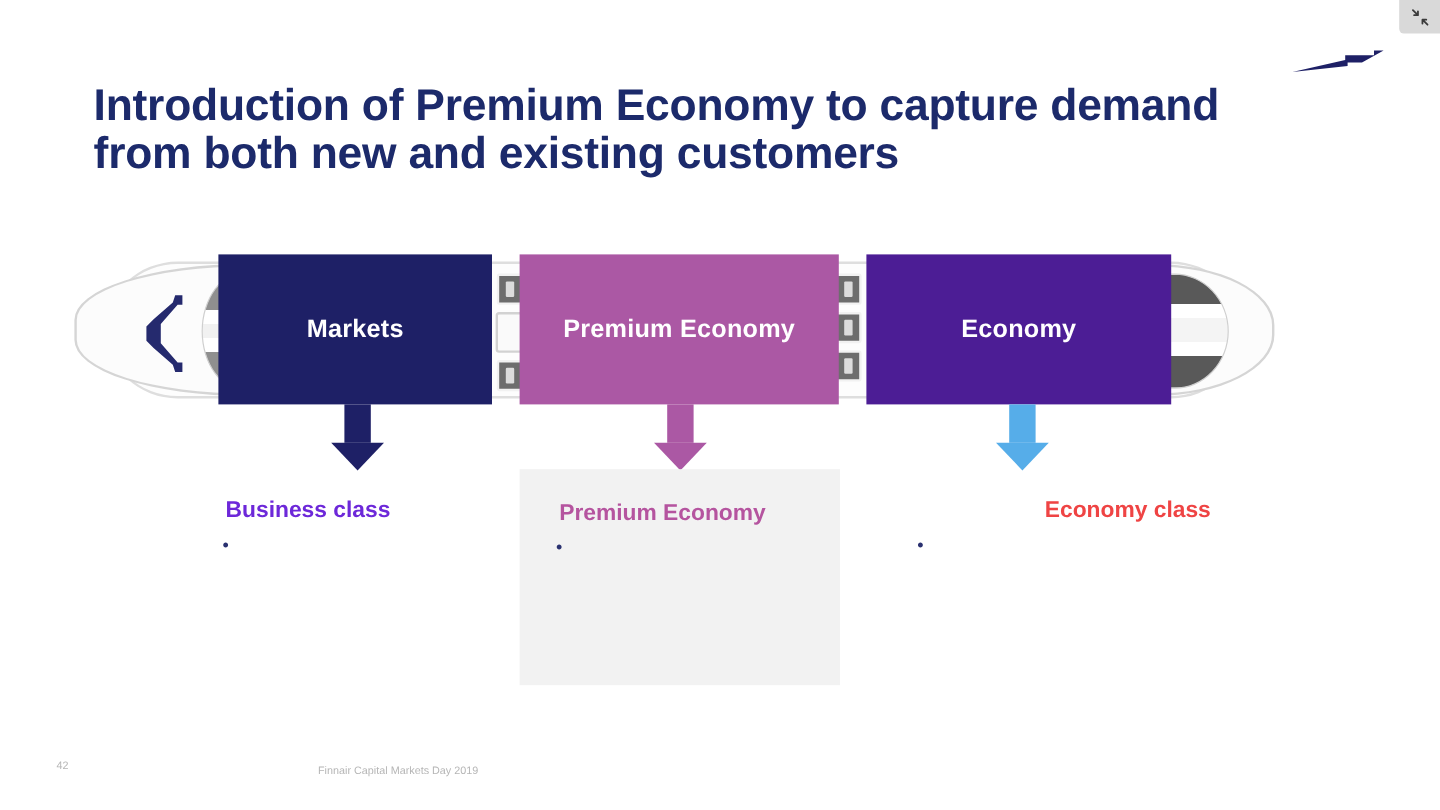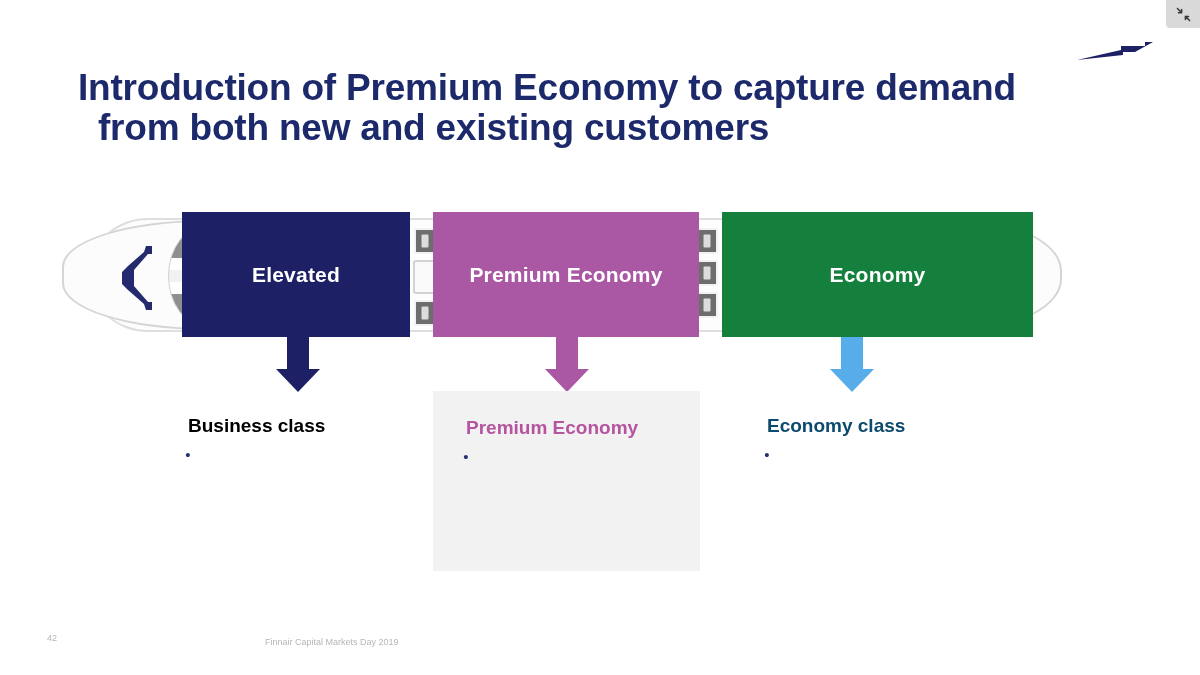--- a/index.html
+++ b/index.html
@@ -32,7 +32,7 @@
     font-weight:bold;
     letter-spacing:-0.2px;
   }
-  .title .l2{display:block;margin-left:20px;}
+  .title .l2{display:block;}
 
   
   .aircraft{position:absolute;left:62px;top:212px;width:1000px;height:126px;}

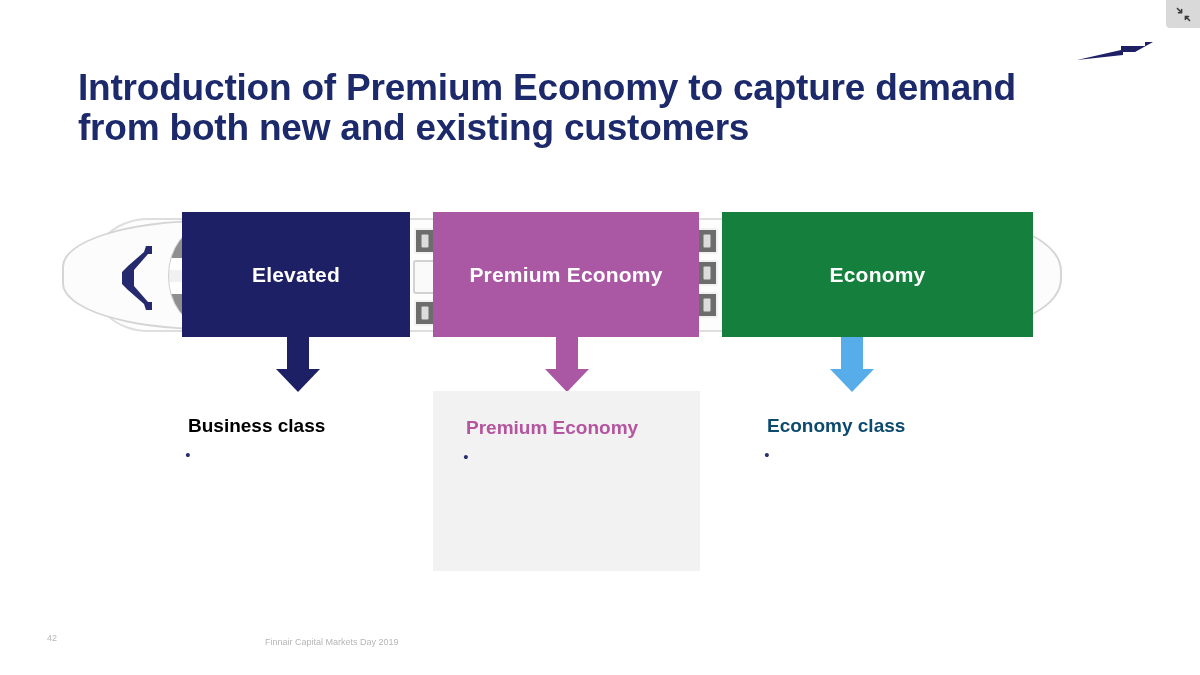--- a/index.html
+++ b/index.html
@@ -217,7 +217,7 @@
   </div>
 
   <div class="cbox" id="box-business">
-    <span>Elevated</span>
+    <span>Markets</span>
   </div>
   <div class="cbox" id="box-premium">
     <span>Premium Economy</span>

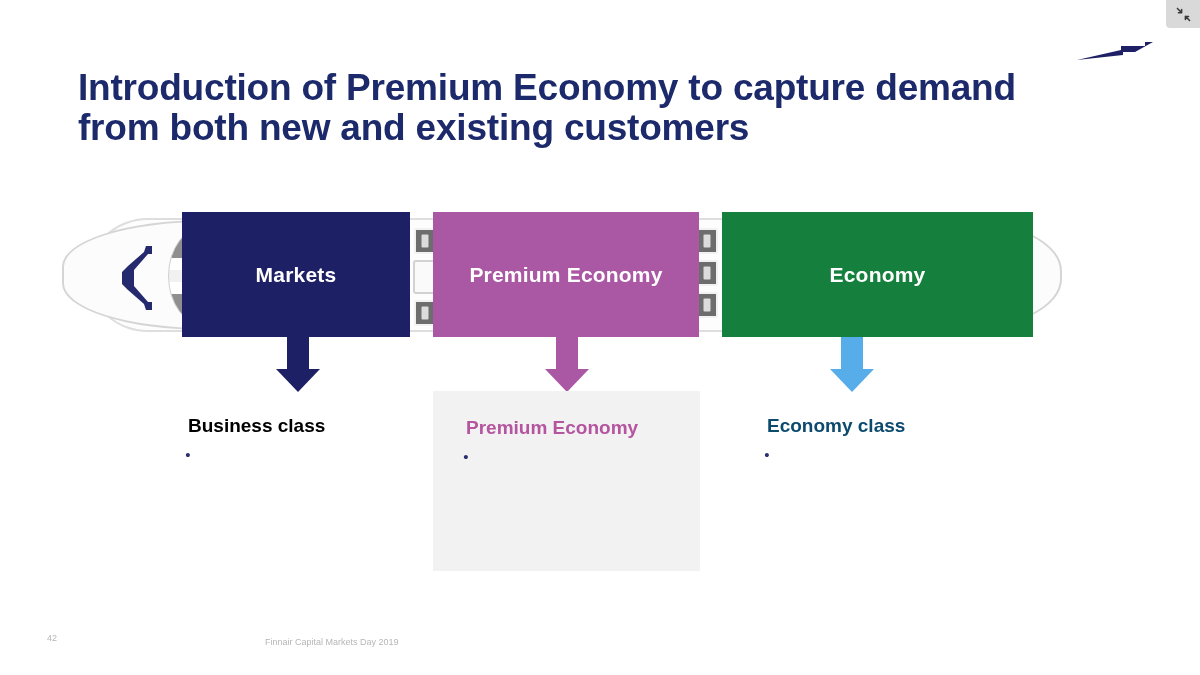--- a/index.html
+++ b/index.html
@@ -107,7 +107,7 @@
   }
   #box-business{left:182px;top:212px;width:228px;height:125px;background:#1e2066;}
   #box-premium {left:433px;top:212px;width:266px;height:125px;background:#ab58a4;}
-  #box-economy {left:722px;top:212px;width:311px;height:125px;background:#15803d;}
+  #box-economy {left:722px;top:212px;width:254px;height:125px;background:#4c1d95;}
 
   
   .arrow{position:absolute;}

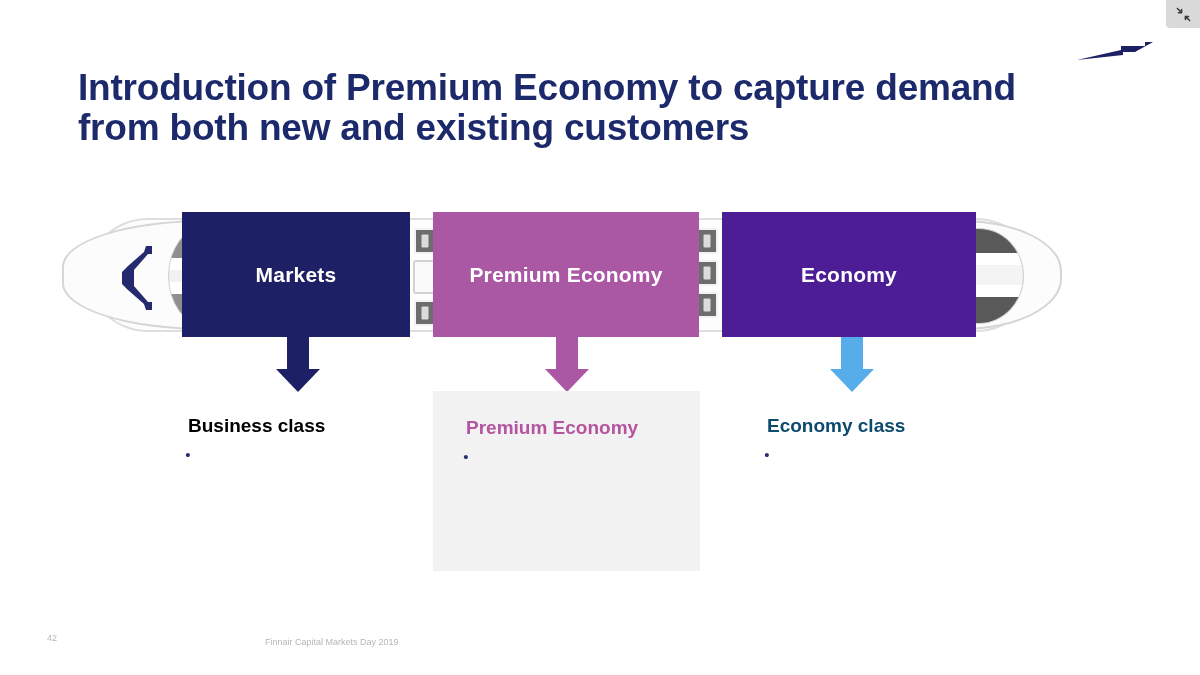--- a/index.html
+++ b/index.html
@@ -140,7 +140,7 @@
     font-size:19px;font-weight:bold;margin:0 0 7px 8px;
     line-height:22px;
   }
-  #head-business{color:#000000;}
+  #head-business{color:#6d28d9;}
   #head-premium {color:#b5549f;}
   #head-economy {color:#0c4a6e;}
 

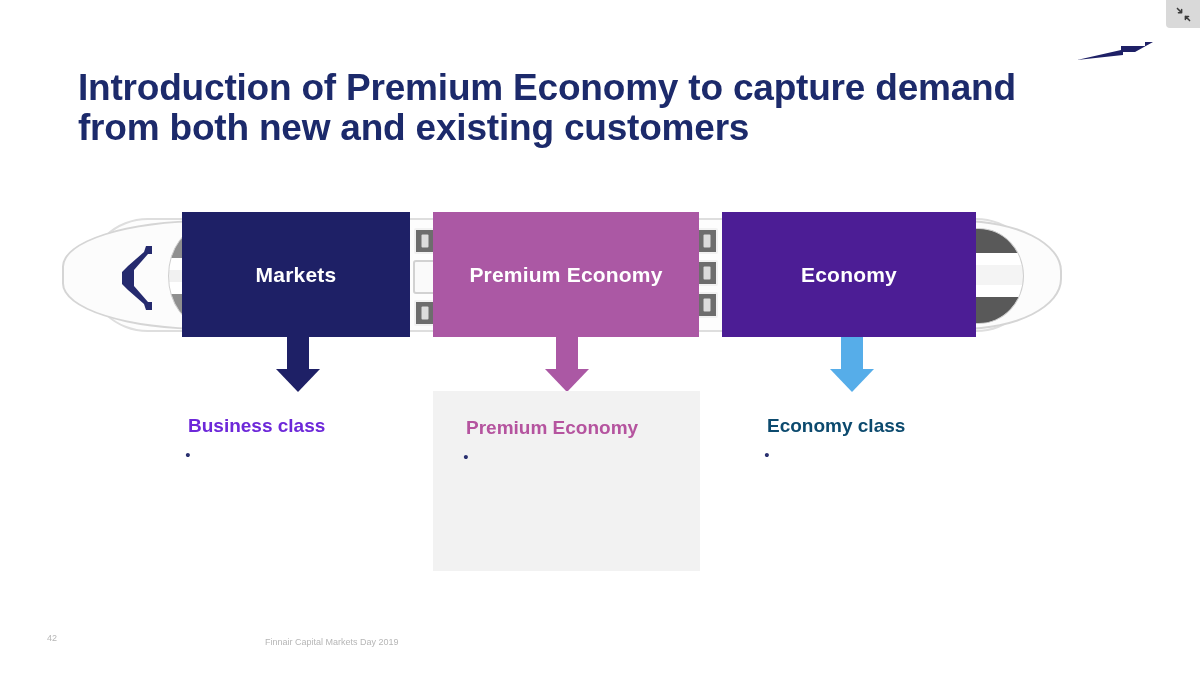--- a/index.html
+++ b/index.html
@@ -142,7 +142,7 @@
   }
   #head-business{color:#6d28d9;}
   #head-premium {color:#b5549f;}
-  #head-economy {color:#0c4a6e;}
+  #head-economy {color:#ef4444;text-align:right;}
 
   .bullet-row{display:flex;align-items:flex-start;}
   .bullet-dot{

